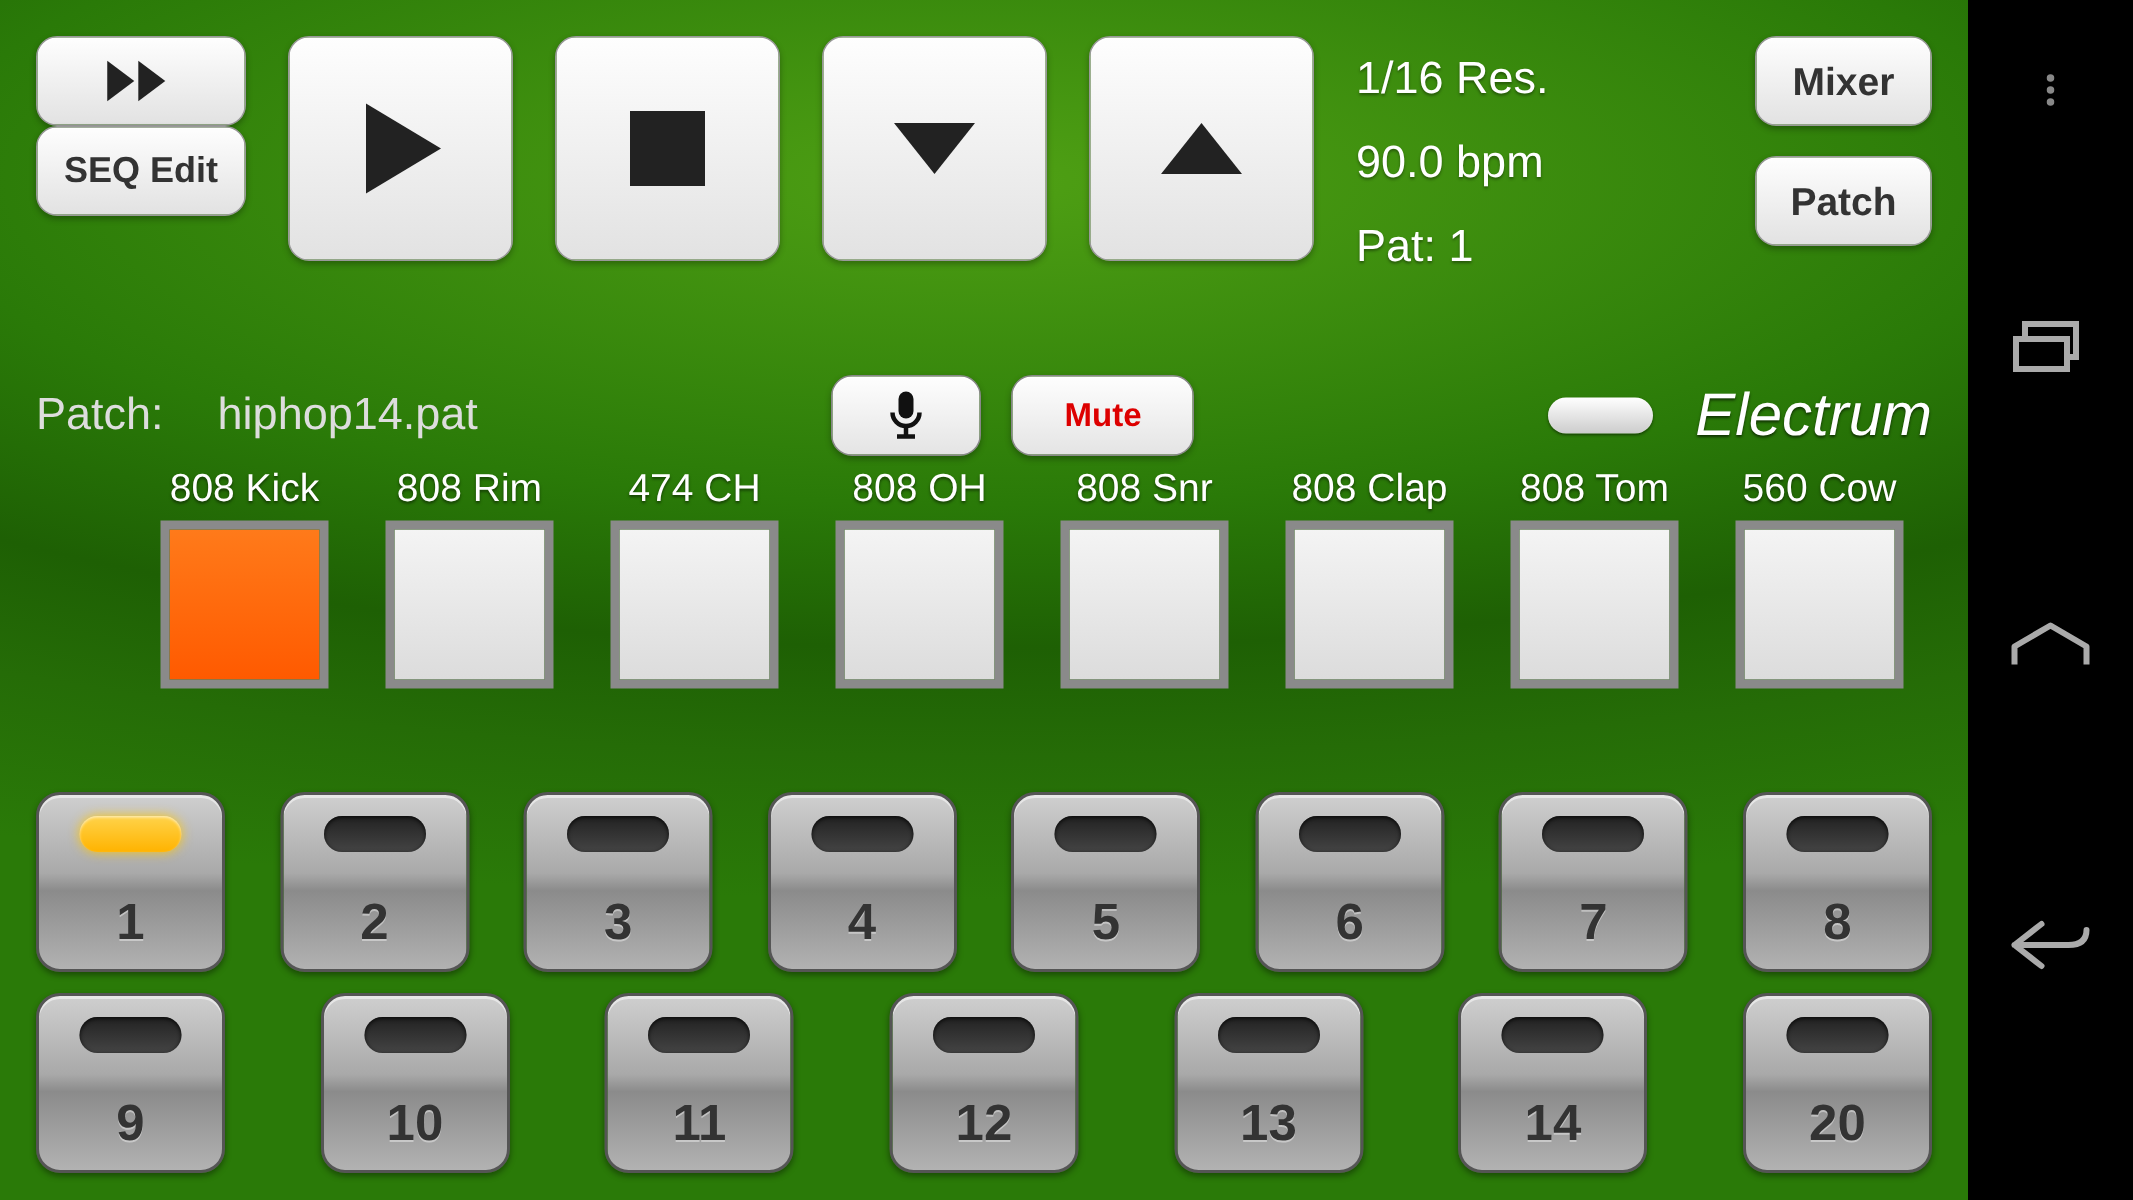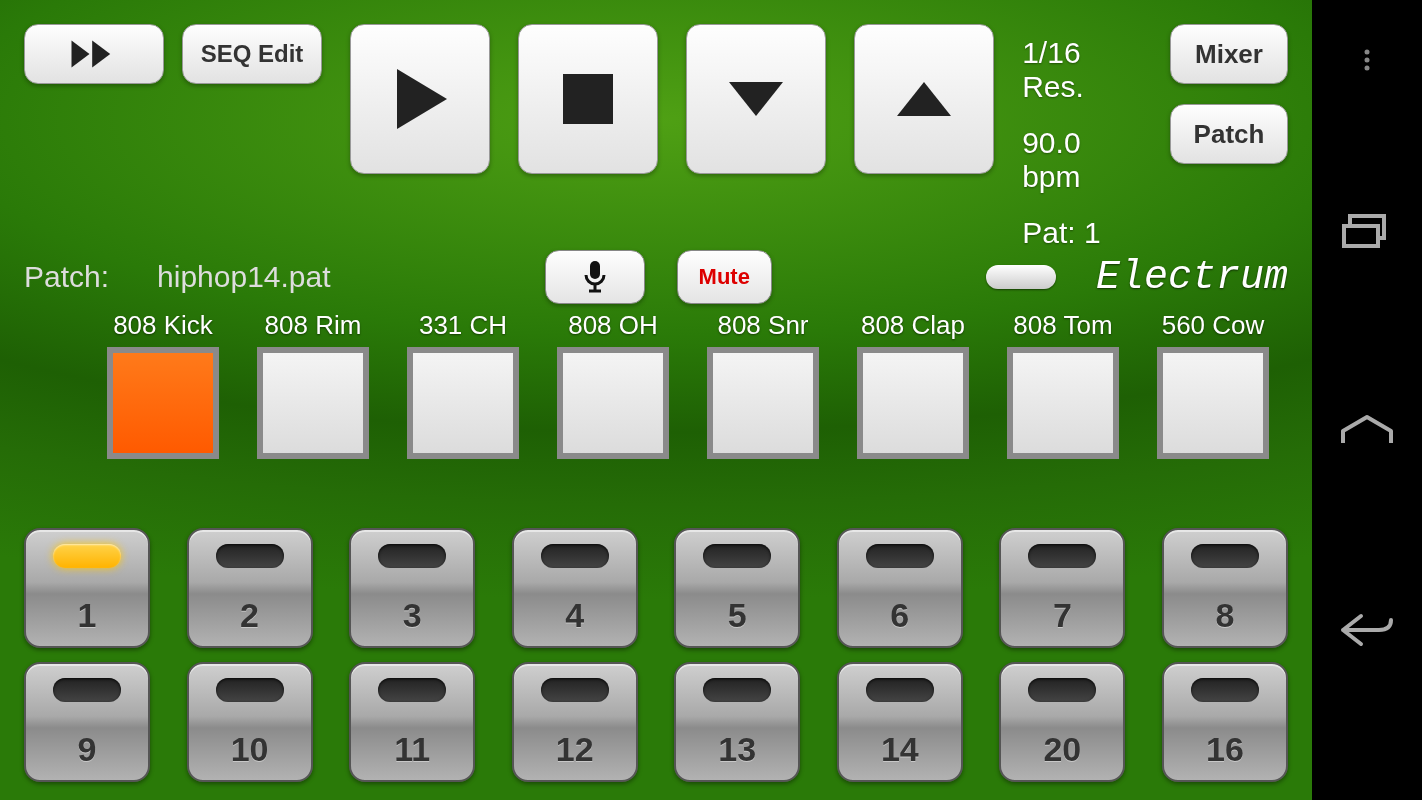--- a/index.html
+++ b/index.html
@@ -31,7 +31,7 @@
     align-items: flex-start;
     gap: 28px;
   }
-  .left-col { display:flex; flex-direction:row; gap:18px; }
+  .left-col { display:flex; flex-direction:column; }
   .btn-grey {
     background: linear-gradient(#fefefe, #e2e2e2);
     border: 1px solid #999;

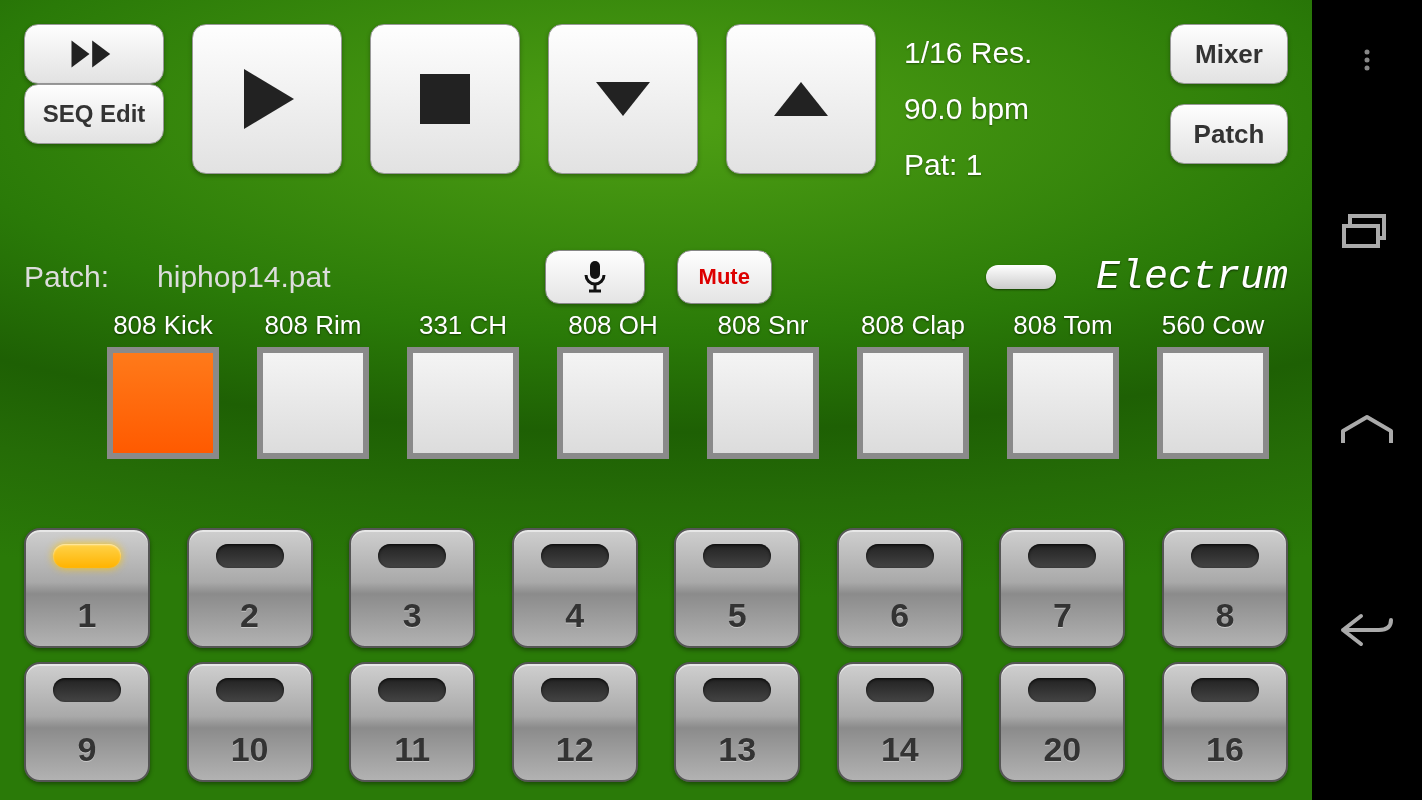--- a/index.html
+++ b/index.html
@@ -59,7 +59,7 @@
   .patch-row {
     position:absolute;
     top: 250px; left: 24px; right: 24px;
-    display:flex; align-items:center; gap: 32px;
+    display:flex; align-items:center; gap: 20px;
   }
   .patch-label { color:#ddd; font-size: 30px; }
   .patch-file { color:#ddd; font-size: 30px; margin-left: 16px;}

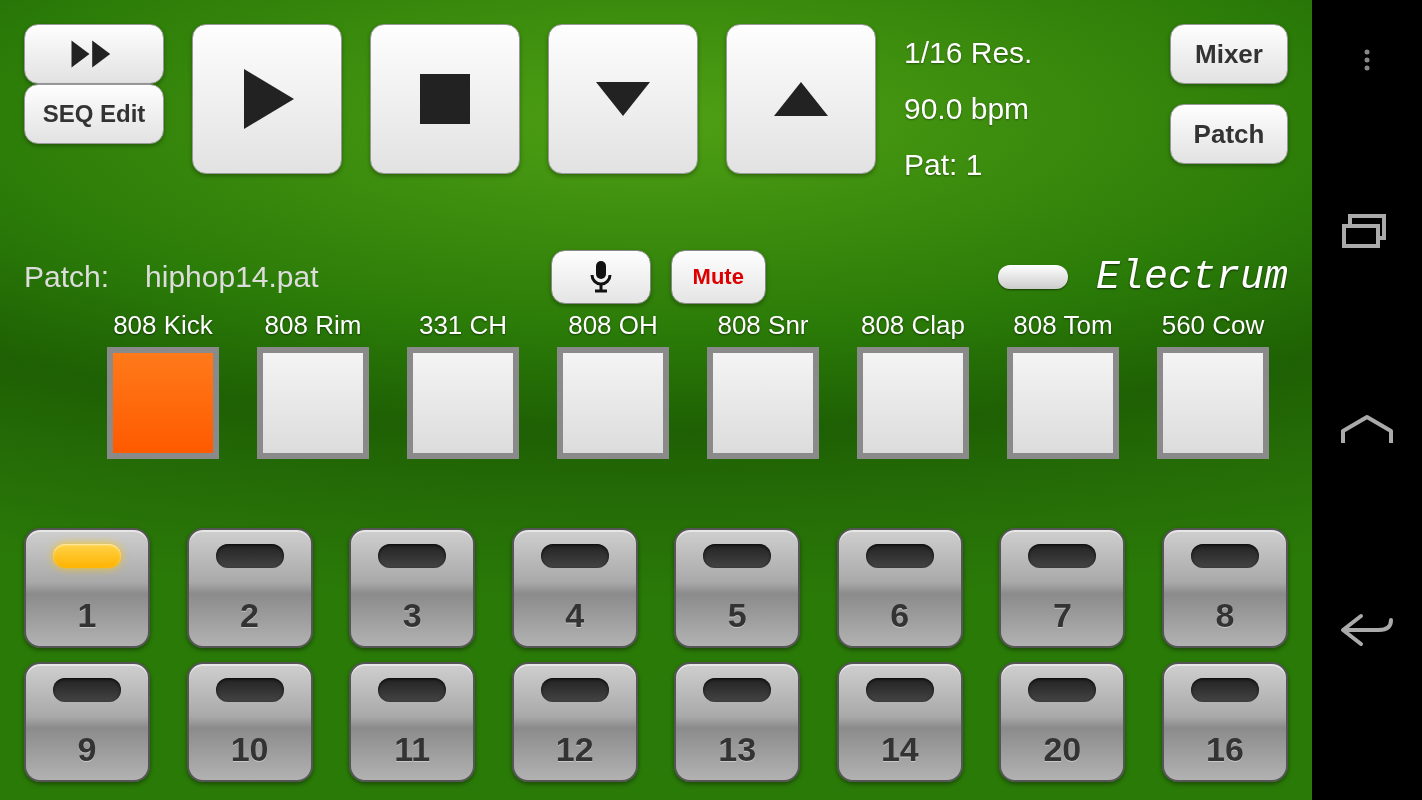--- a/index.html
+++ b/index.html
@@ -73,7 +73,7 @@
     cursor:pointer;
   }
   .mute-btn {
-    width: 95px; height: 54px;
+    width: 122px; height: 54px;
     background: linear-gradient(#fefefe,#e4e4e4);
     border:1px solid #888; border-radius:14px;
     display:flex; align-items:center; justify-content:center;

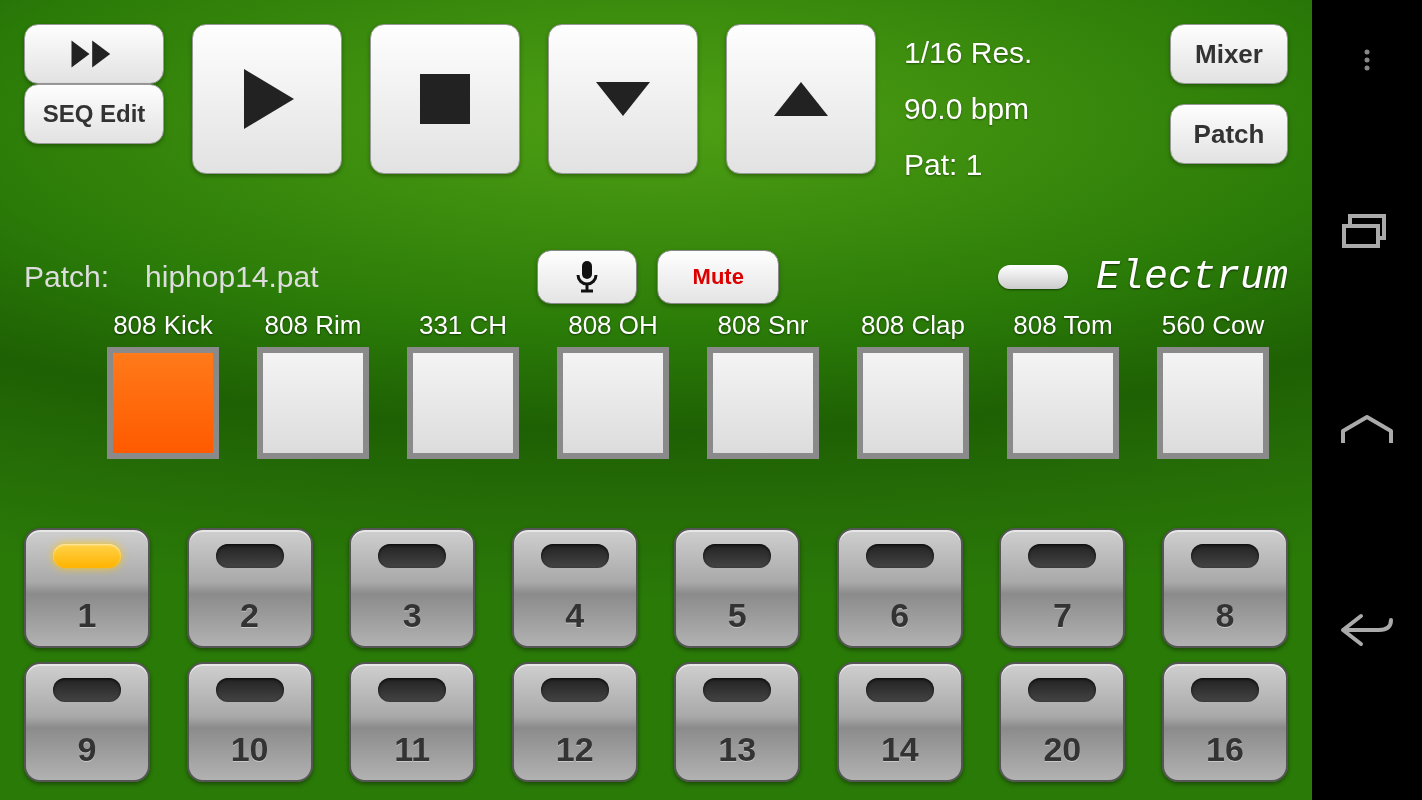--- a/index.html
+++ b/index.html
@@ -89,7 +89,7 @@
     margin-right: 8px;
   }
   .brand {
-    font-family: Liberation Mono, monospace;
+    font-family: Liberation Sans, sans-serif;
     font-size: 40px;
     color: #fff;
     font-style: italic;

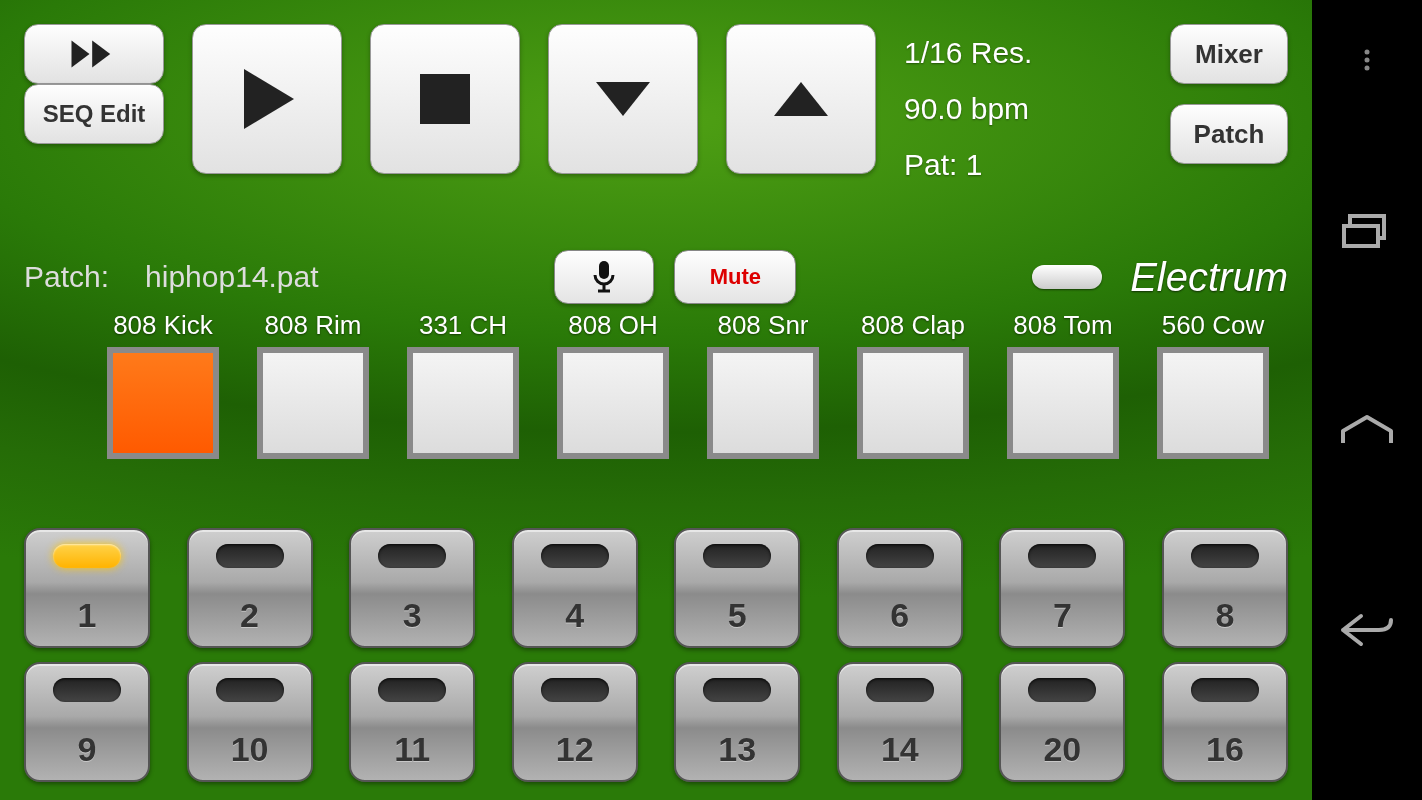--- a/index.html
+++ b/index.html
@@ -222,7 +222,7 @@
         <div class="pad"></div>
       </div>
       <div class="pad-col">
-        <div class="pad-label">331 CH</div>
+        <div class="pad-label">474 CH</div>
         <div class="pad"></div>
       </div>
       <div class="pad-col">

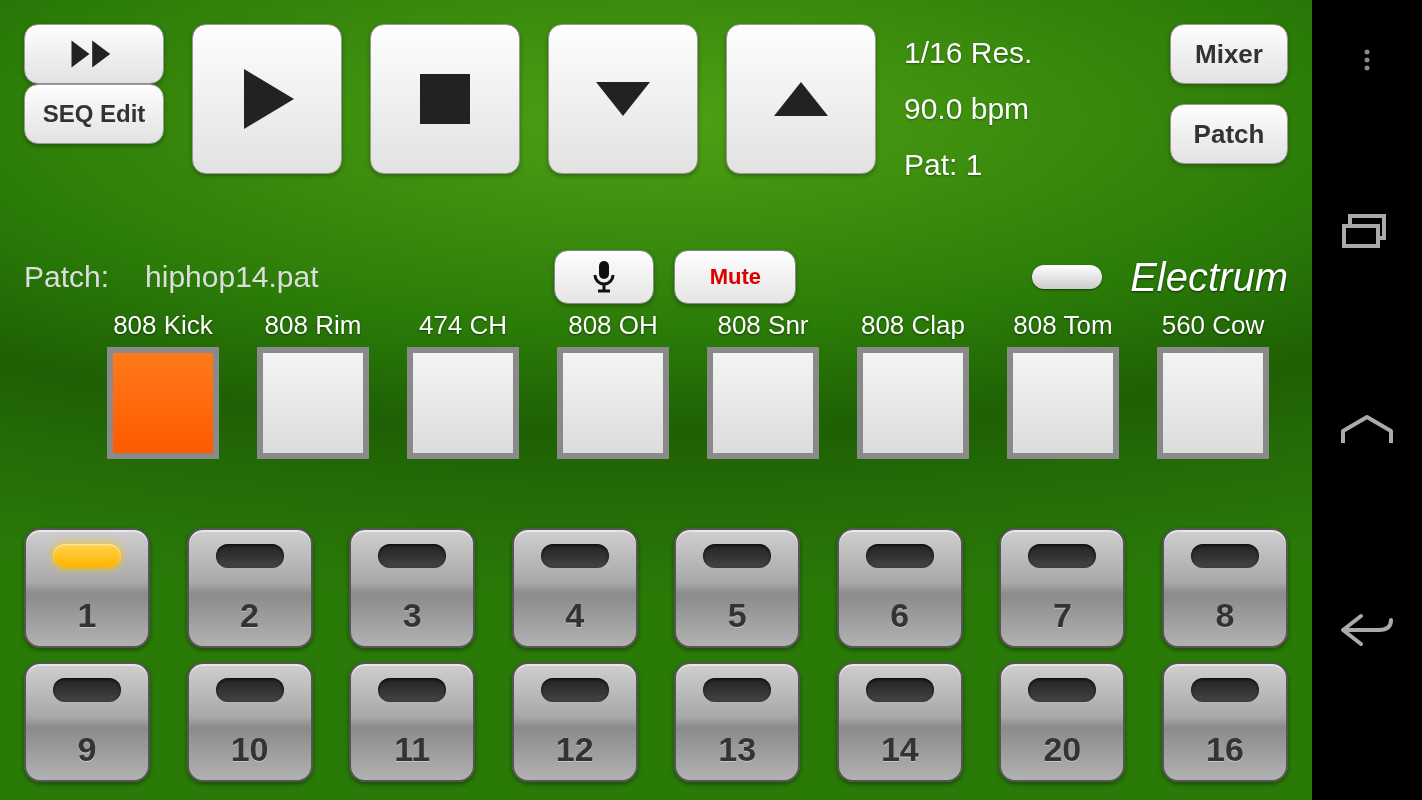--- a/index.html
+++ b/index.html
@@ -311,10 +311,6 @@
           <div class="led"></div>
           <div class="step-num">20</div>
         </div>
-        <div class="step-btn">
-          <div class="led"></div>
-          <div class="step-num">16</div>
-        </div>
       </div>
   </div>
 

